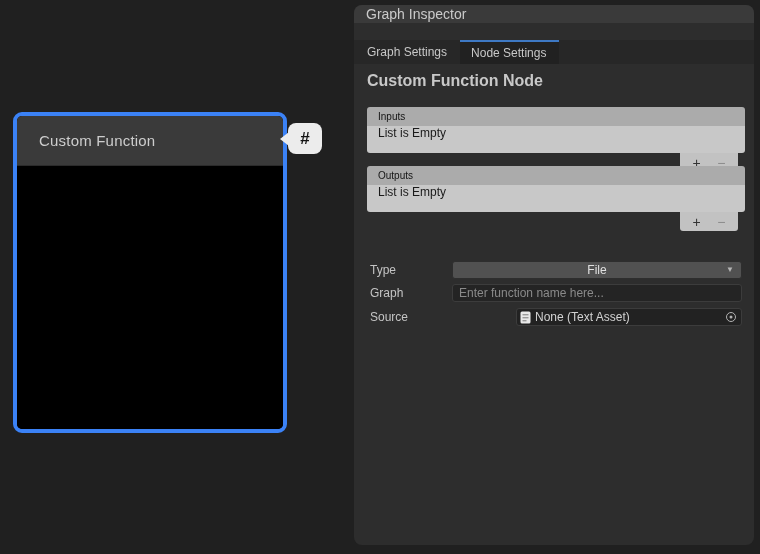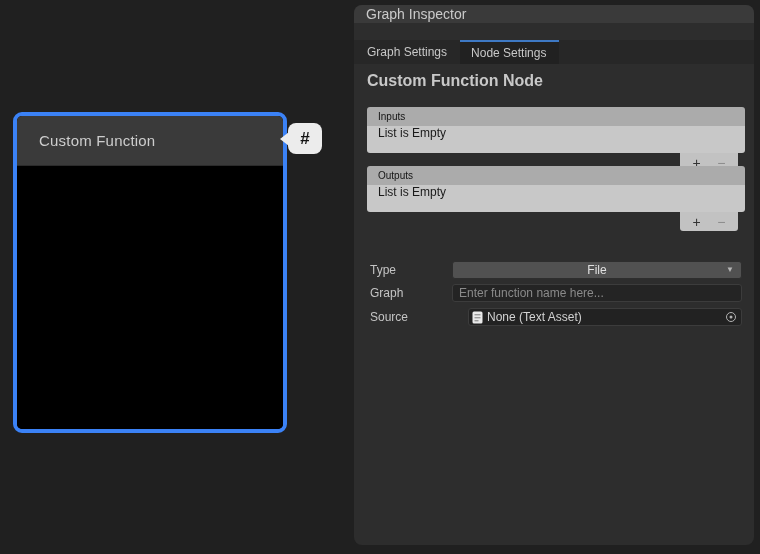--- a/index.html
+++ b/index.html
@@ -125,7 +125,7 @@
     flex:1; height:18px; background:#222222; border:1px solid #3C3C3C;
     border-radius:3px; cursor:pointer;
     display:flex; align-items:center; padding-left:3px;
-    color:#D2D2D2; font-size:12px; position:relative;
+    color:#D2D2D2; font-size:12px; position:relative;margin-left:48px;
   }
   .doc-icon { display:flex; margin-right:4px; }
   .obj-text { flex:1; white-space:nowrap; overflow:hidden; }

